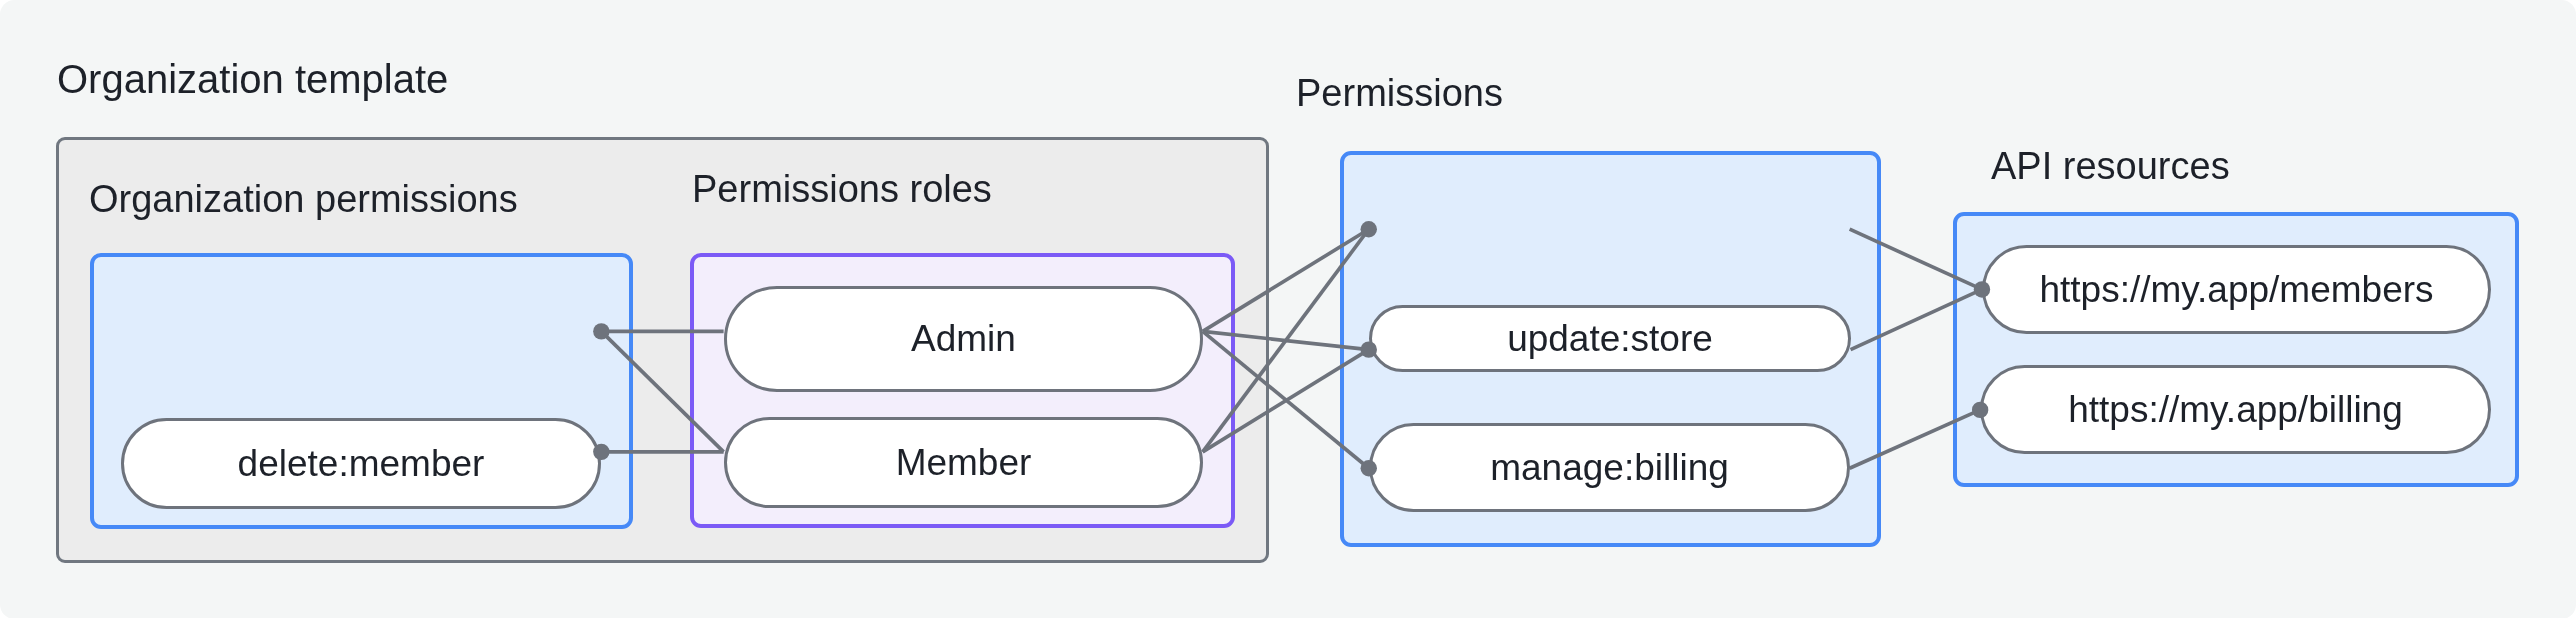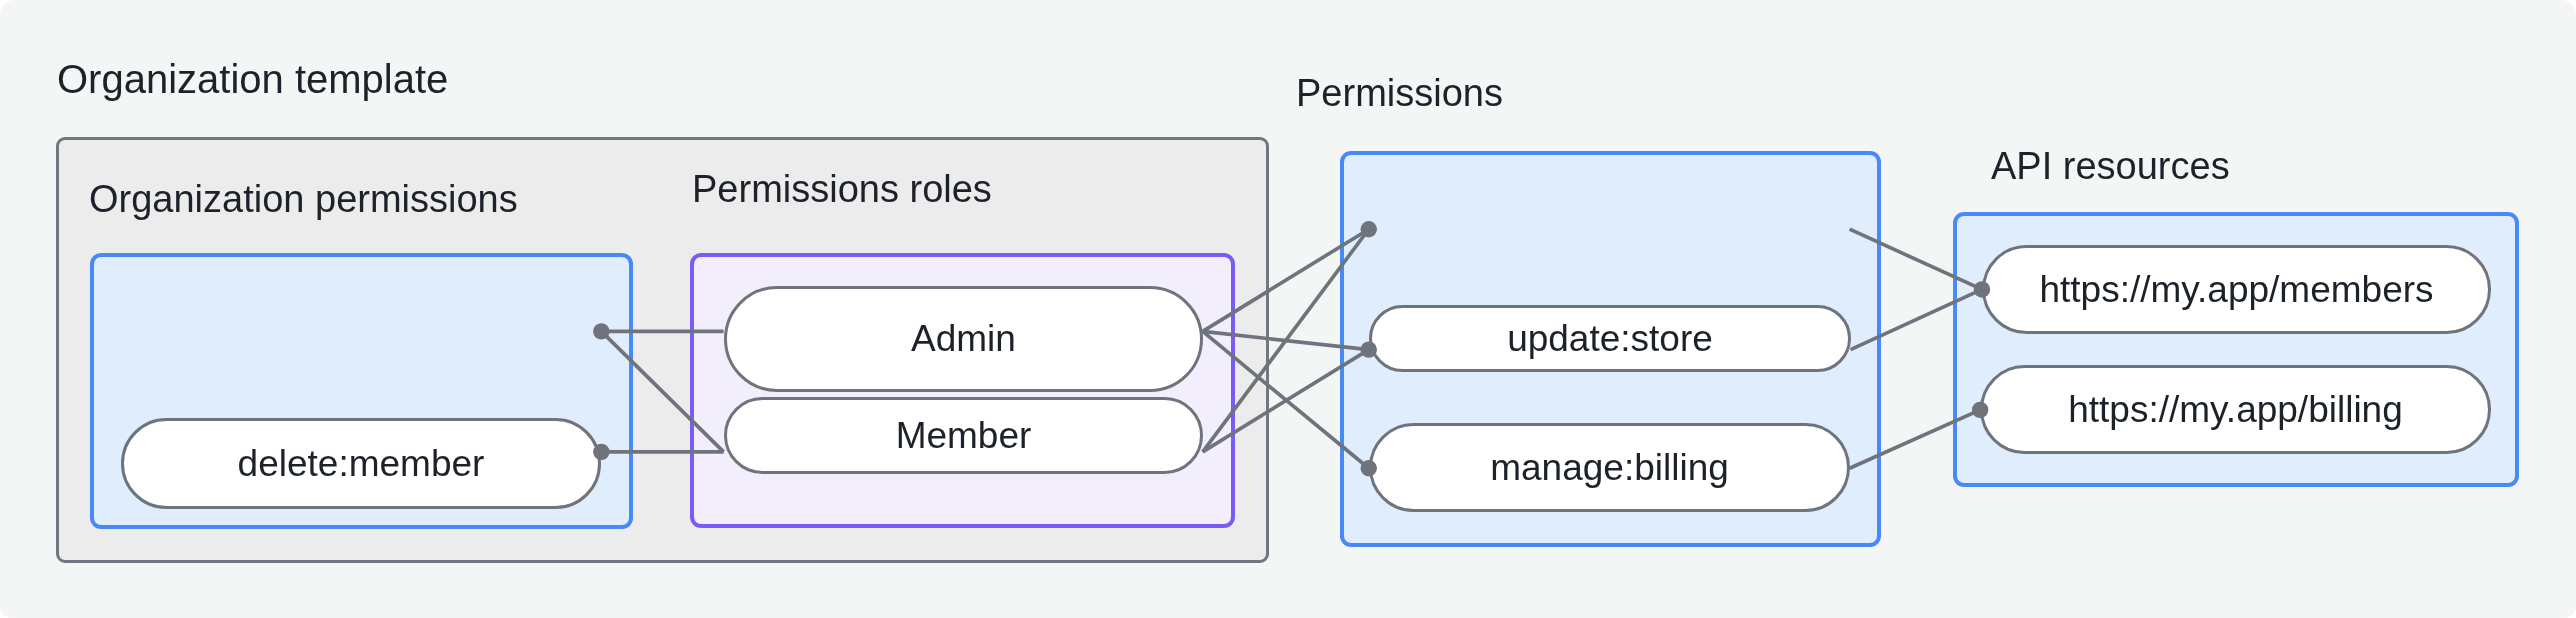--- a/index.html
+++ b/index.html
@@ -42,7 +42,7 @@
   #n-invite{left:121px; top:286px; width:480px; height:91px;}
   #n-delete{left:121px; top:406px; width:480px; height:91px;margin-top:12px;}
   #n-admin{left:724px; top:286px; width:479px; height:106px;}
-  #n-member{left:724px; top:397px; width:479px; height:77px;}
+  #n-member{left:724px; top:417px; width:479px; height:91px;}
   #n-read{left:1369px; top:184px; width:481px; height:89px;}
   #n-update{left:1369px; top:305px; width:482px; height:67px;}
   #n-manage{left:1369px; top:423px; width:481px; height:89px;}

